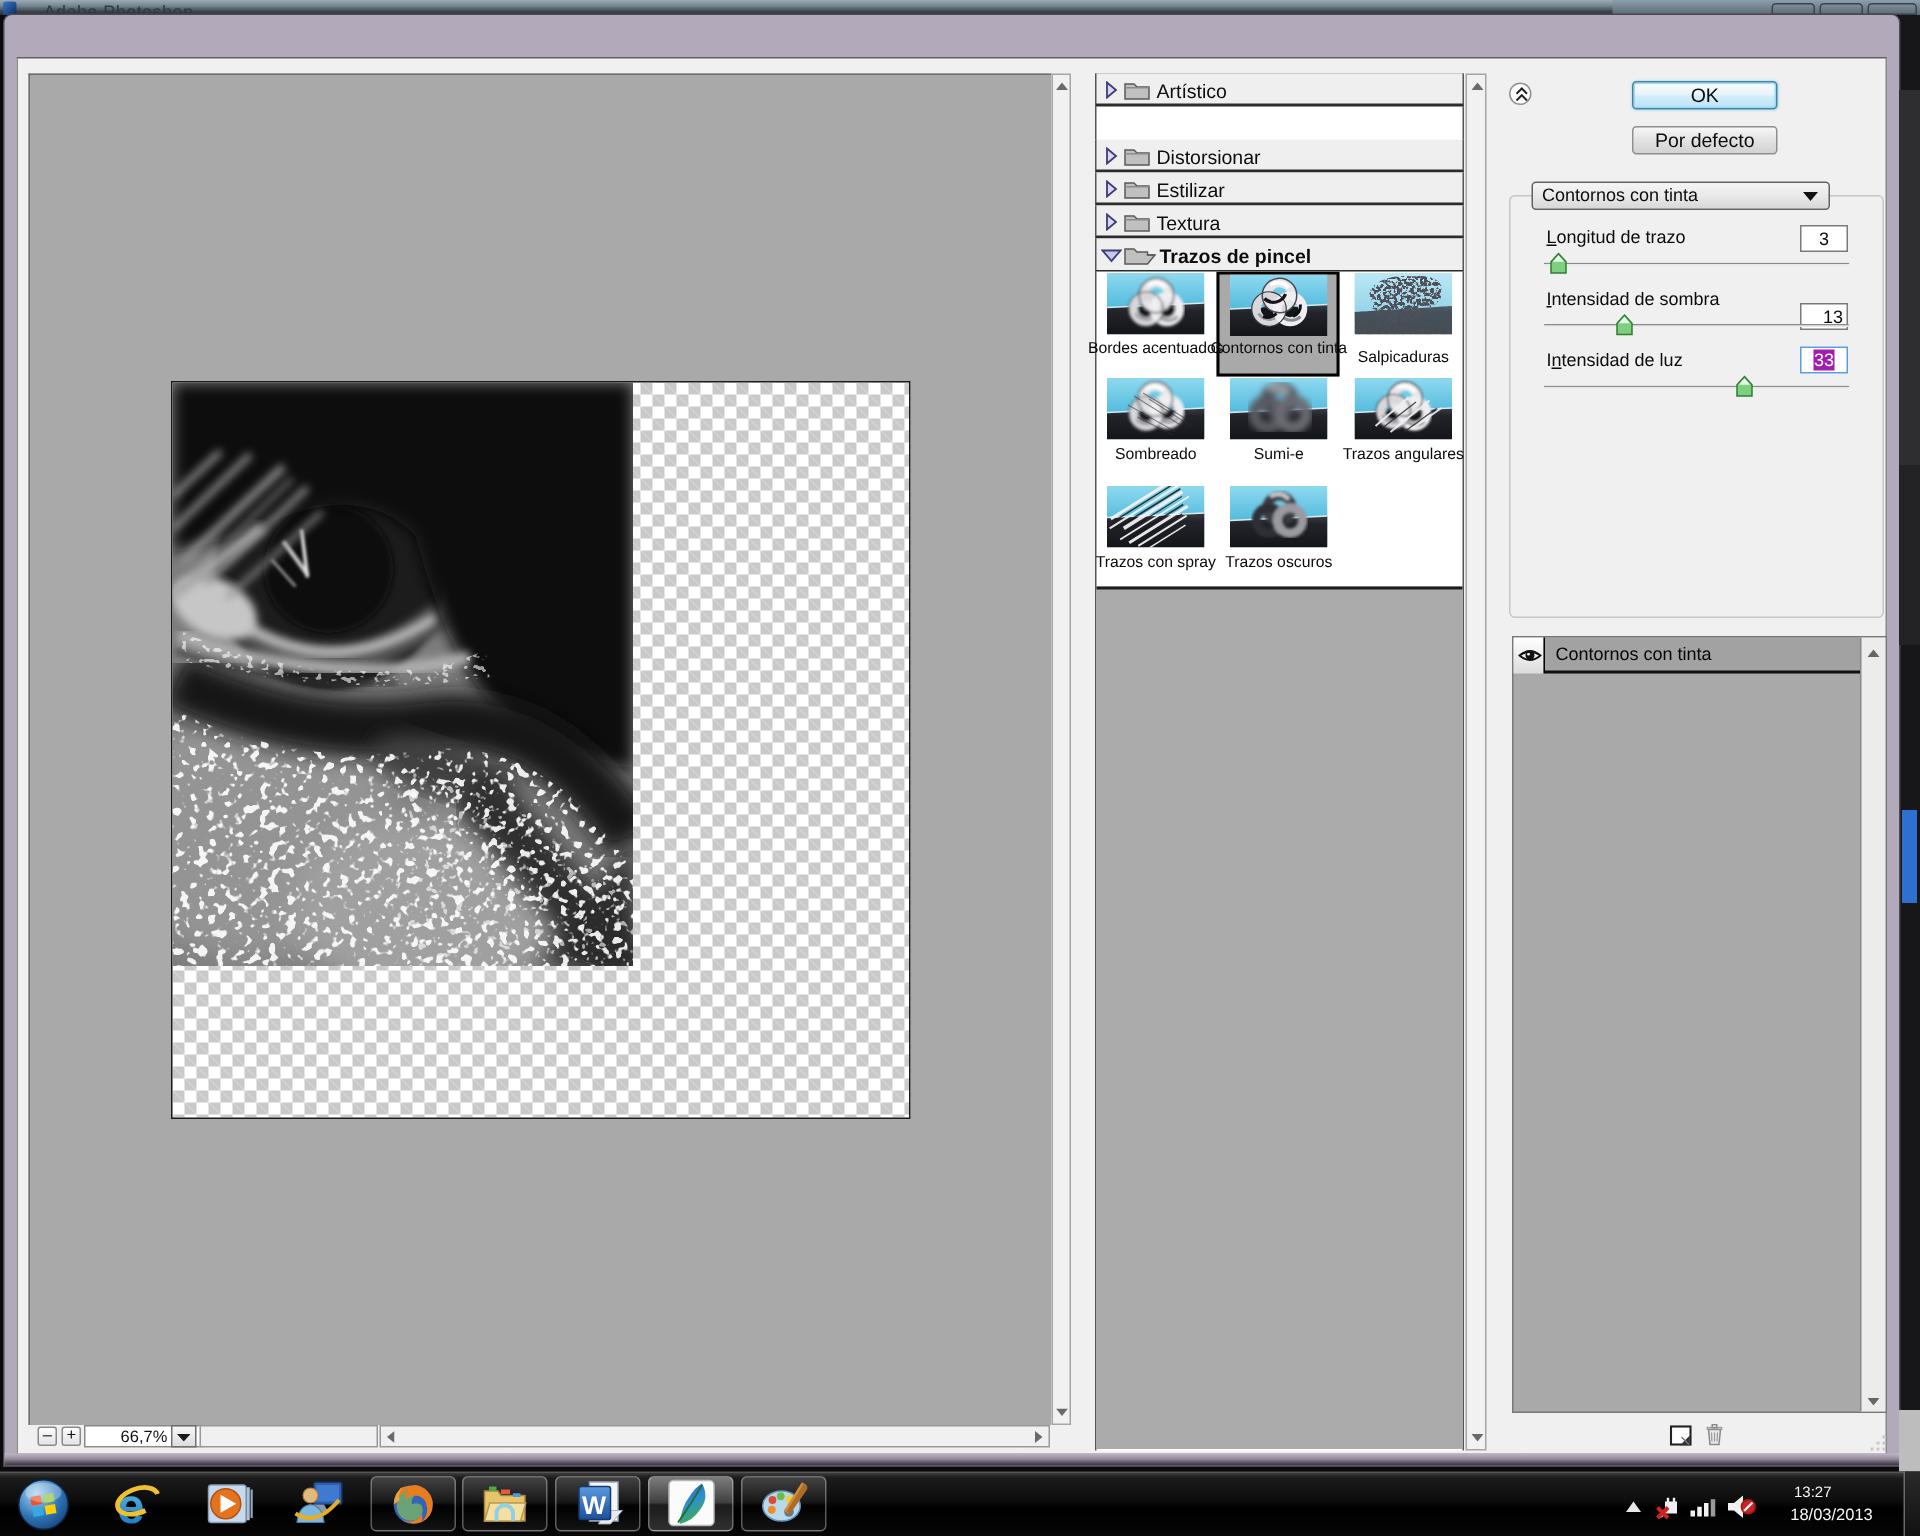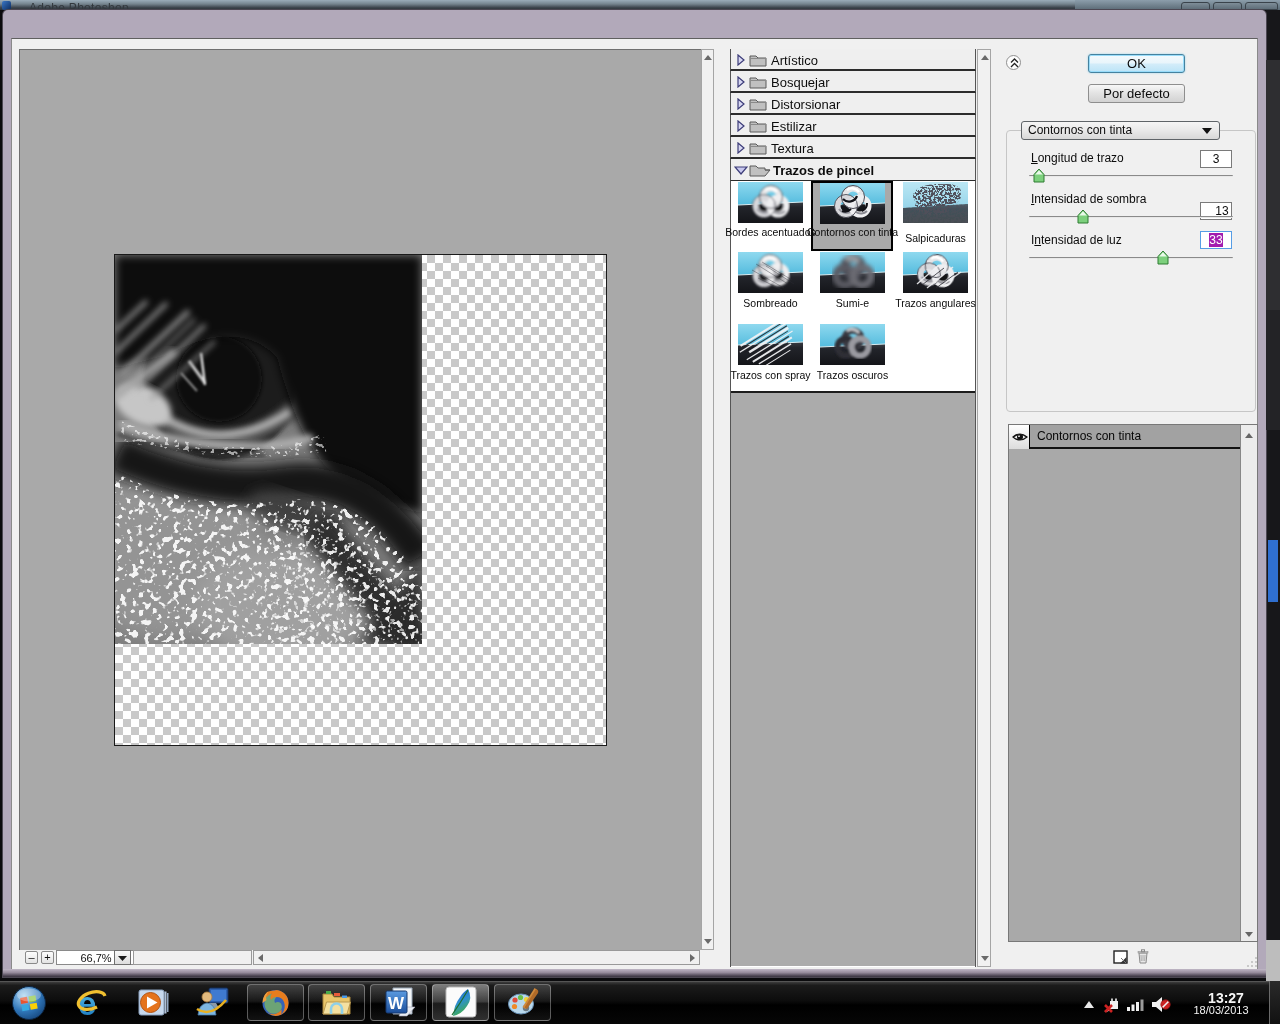--- a/index.html
+++ b/index.html
@@ -169,16 +169,6 @@
       </svg>
 <div class="lbl">Artístico</div>
     </div>
-<div class="cat" style="top:71px;">
-<svg class="abs" style="left:5px;top:5px;" width="10" height="12">
-        <path d="M2,1 L8,6 L2,11 Z" fill="#d8d8f2" stroke="#3c3c78" stroke-width="1.2"></path>
-      </svg>
-<svg class="abs" style="left:18px;top:4px;" width="18" height="14">
-        <path d="M1,3 L7,3 L9,5 L17,5 L17,13 L1,13 Z" fill="#c0c0c0" stroke="#5a5a5a"></path>
-        <path d="M1,5.5 L17,5.5" stroke="#8a8a8a"></path>
-      </svg>
-<div class="lbl">Bosquejar</div>
-    </div>
 <div class="cat" style="top:93px;">
 <svg class="abs" style="left:5px;top:5px;" width="10" height="12">
         <path d="M2,1 L8,6 L2,11 Z" fill="#d8d8f2" stroke="#3c3c78" stroke-width="1.2"></path>

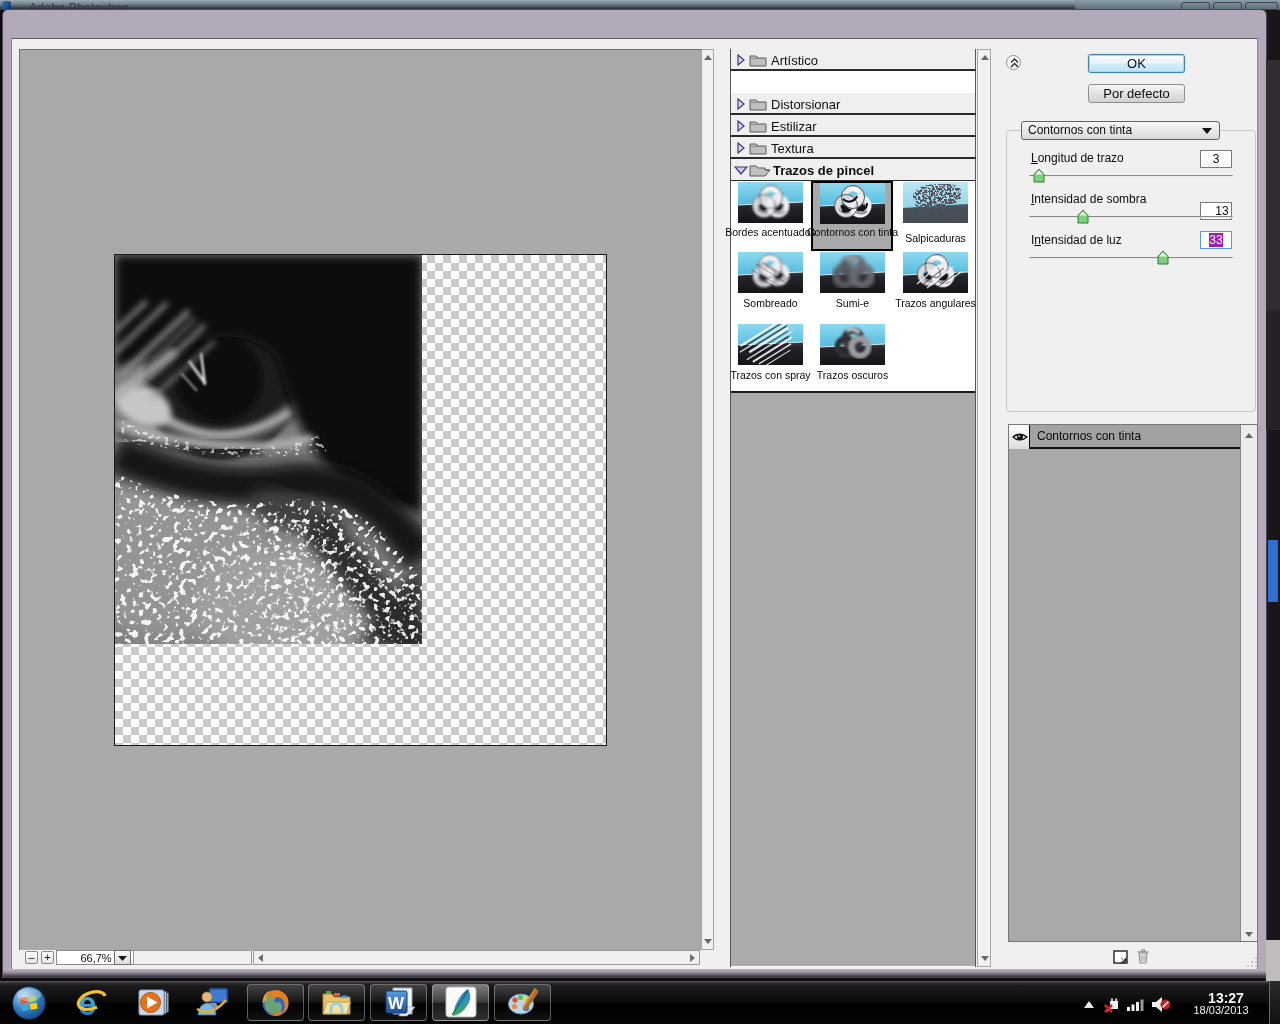--- a/index.html
+++ b/index.html
@@ -54,7 +54,7 @@
 
 #taskbar{left:0;top:981px;width:1280px;height:43px;background:linear-gradient(#3c3c3c 0%,#1b1b1b 8%,#0c0c0c 45%,#000 55%,#060606 100%);border-top:1px solid #555;}
 .tbtn{position:absolute;top:984px;width:57px;height:37px;border:1px solid rgba(255,255,255,.33);border-radius:4px;background:linear-gradient(rgba(130,130,130,.38),rgba(60,60,60,.22) 48%,rgba(5,5,5,.25) 52%,rgba(80,80,80,.18));}
-#clock1{left:1196px;top:990px;width:60px;text-align:center;font-size:14px;color:#f5f5f5;font-weight:bold;}
+#clock1{left:1196px;top:990px;width:60px;text-align:left;font-size:10px;color:#f5f5f5;}
 #clock2{left:1180px;top:1004px;width:82px;text-align:center;font-size:11px;color:#f5f5f5;}
 #showdesk{left:1269px;top:981px;width:11px;height:43px;background:linear-gradient(#2a2a2a,#111);border-left:1px solid #6a6a6a;}
 </style></head>

